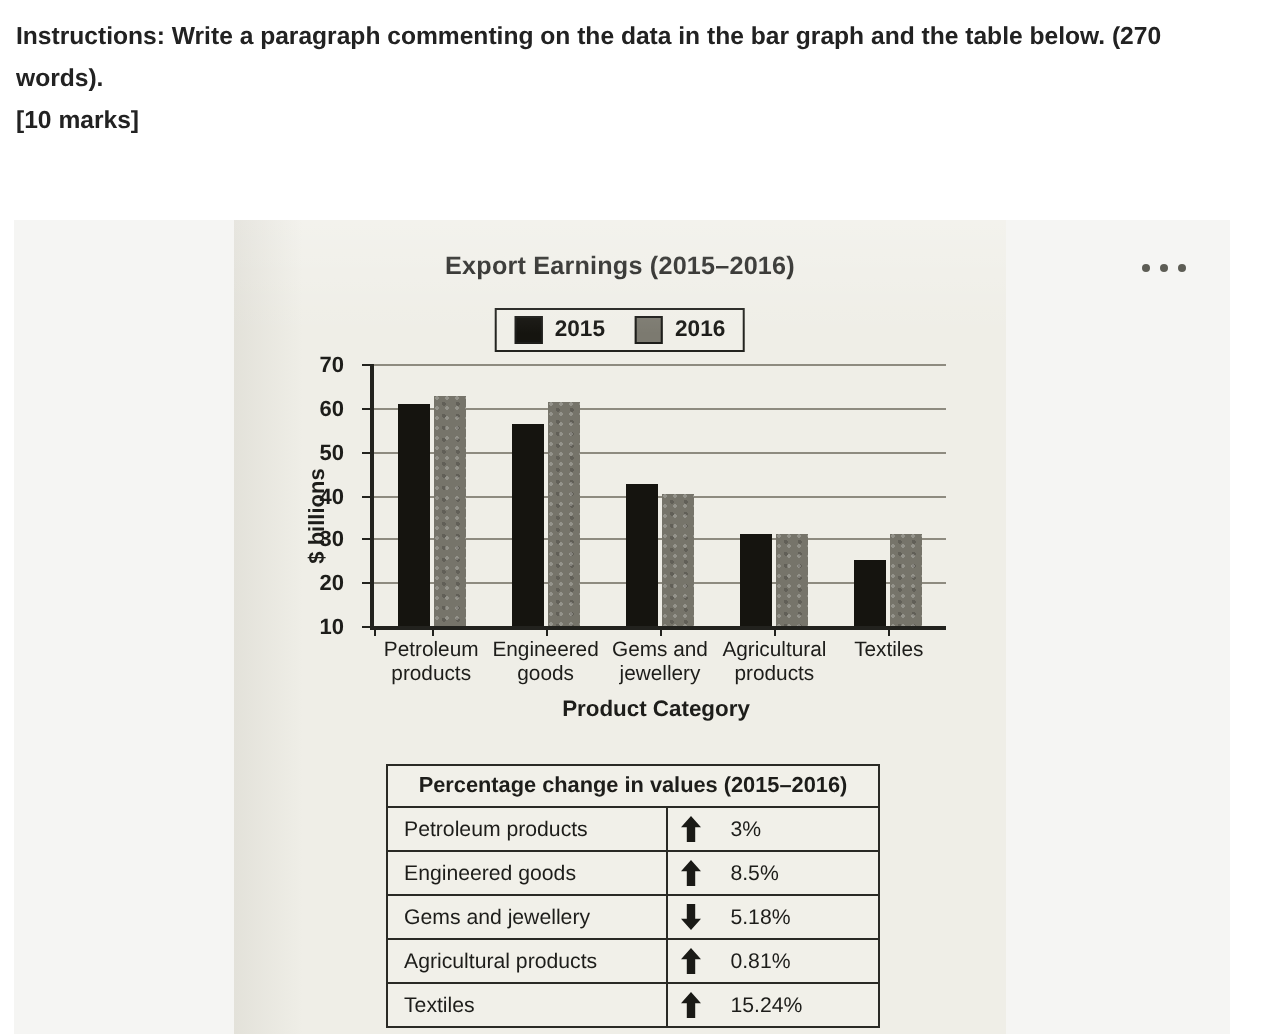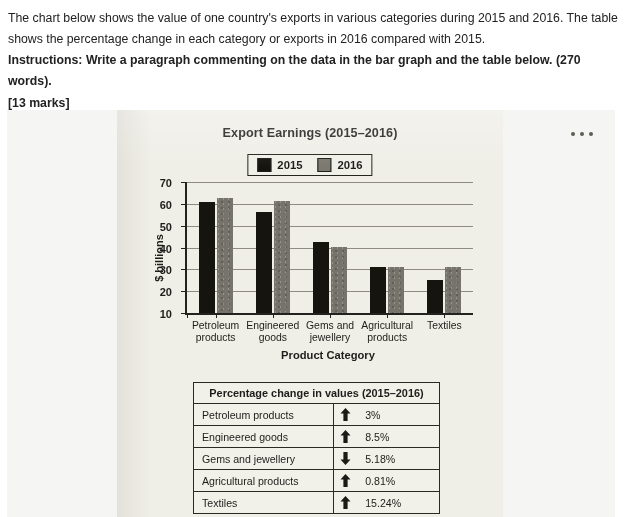--- a/index.html
+++ b/index.html
@@ -253,7 +253,6 @@
 <body>
 
 <div class="prompt">
-  <p class="para">The chart below shows the value of one country's exports in various categories during 2015 and 2016. The table shows the percentage change in each category or exports in 2016 compared with 2015.</p>
   <p class="para bold">Instructions: Write a paragraph commenting on the data in the bar graph and the table below. (270 words).</p>
   <p class="para bold">[13 marks]</p>
 </div>

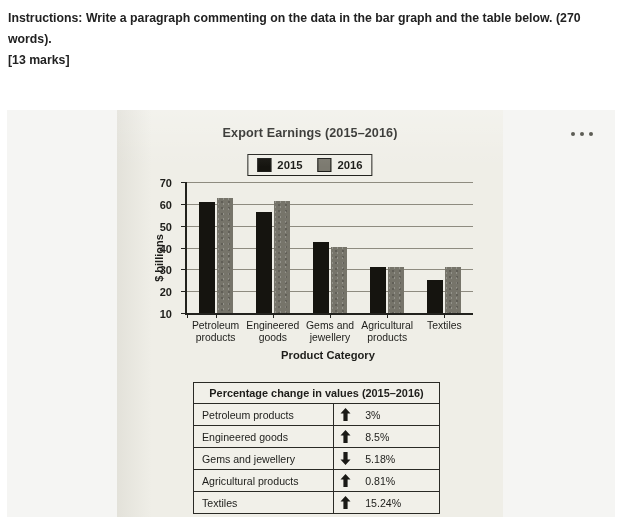--- a/index.html
+++ b/index.html
@@ -254,7 +254,7 @@
 
 <div class="prompt">
   <p class="para bold">Instructions: Write a paragraph commenting on the data in the bar graph and the table below. (270 words).</p>
-  <p class="para bold">[13 marks]</p>
+  <p class="para bold">[10 marks]</p>
 </div>
 
 <div class="card">

